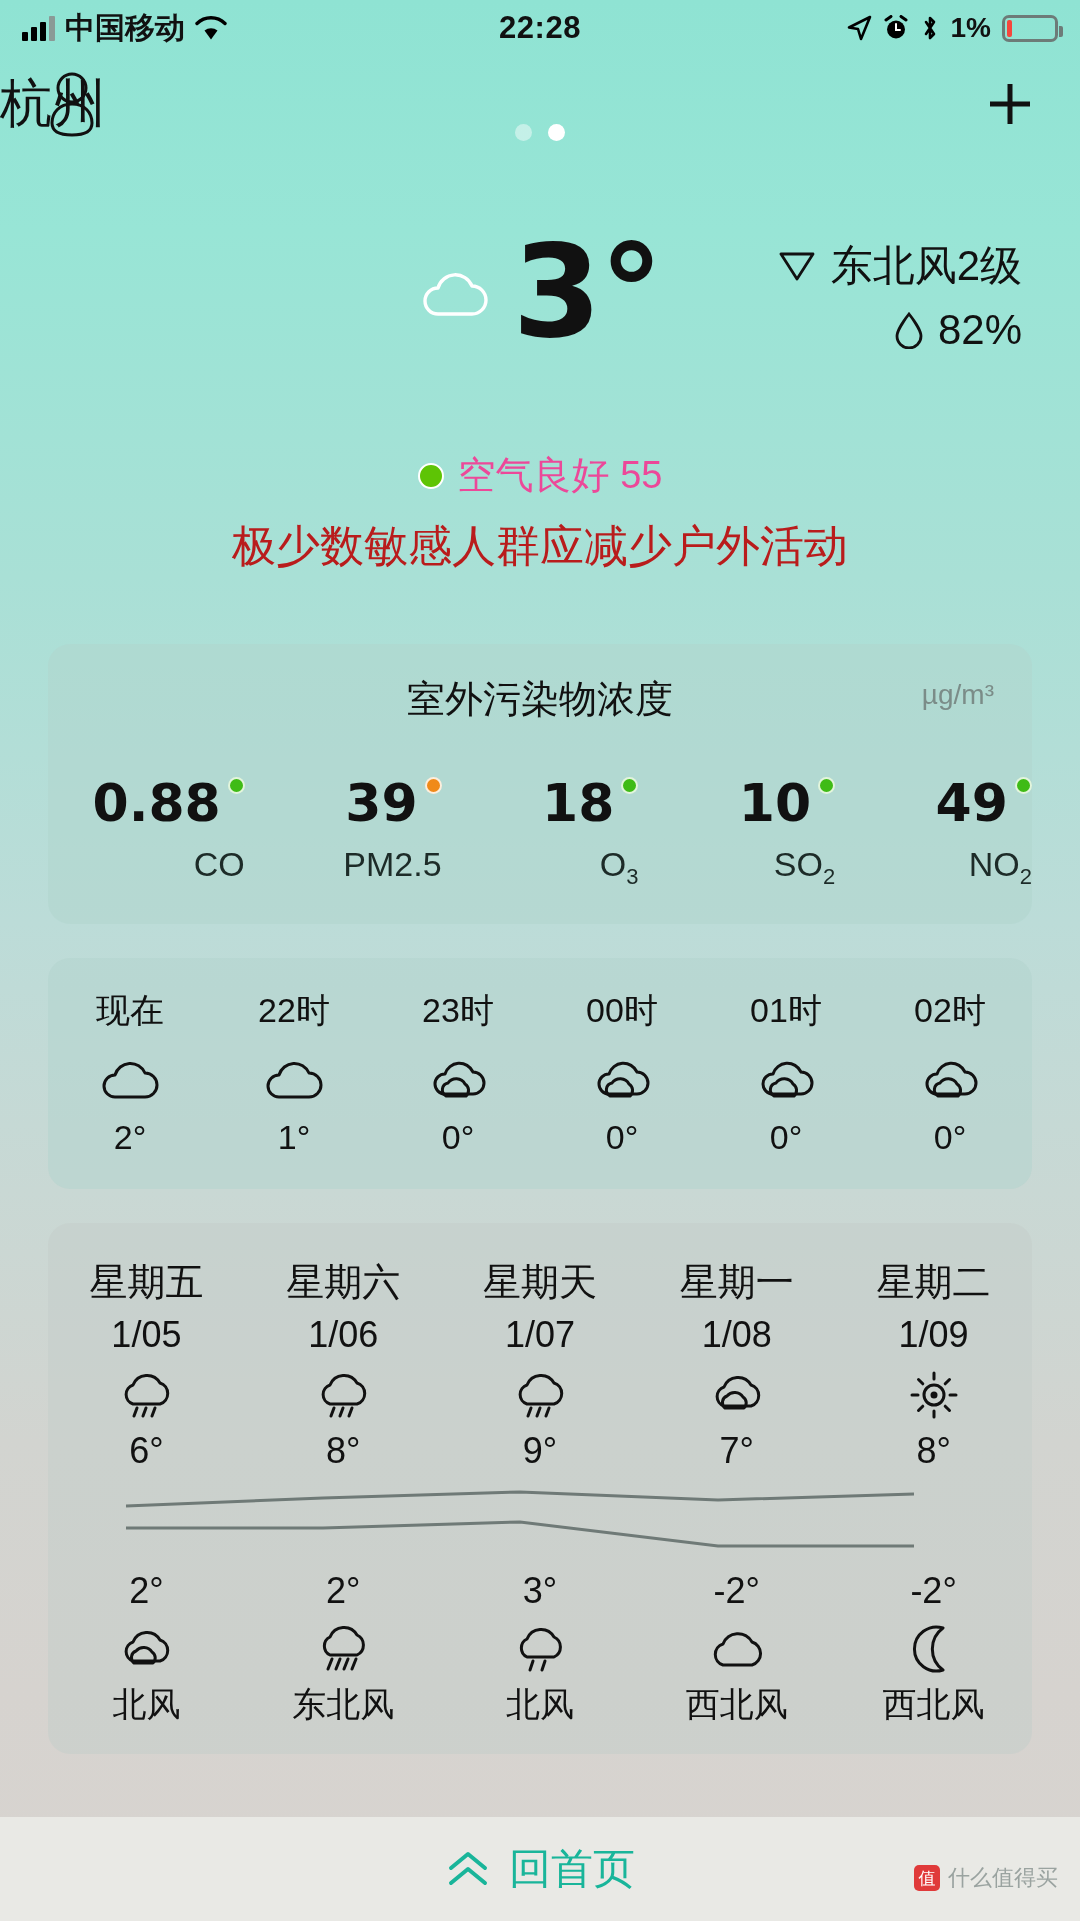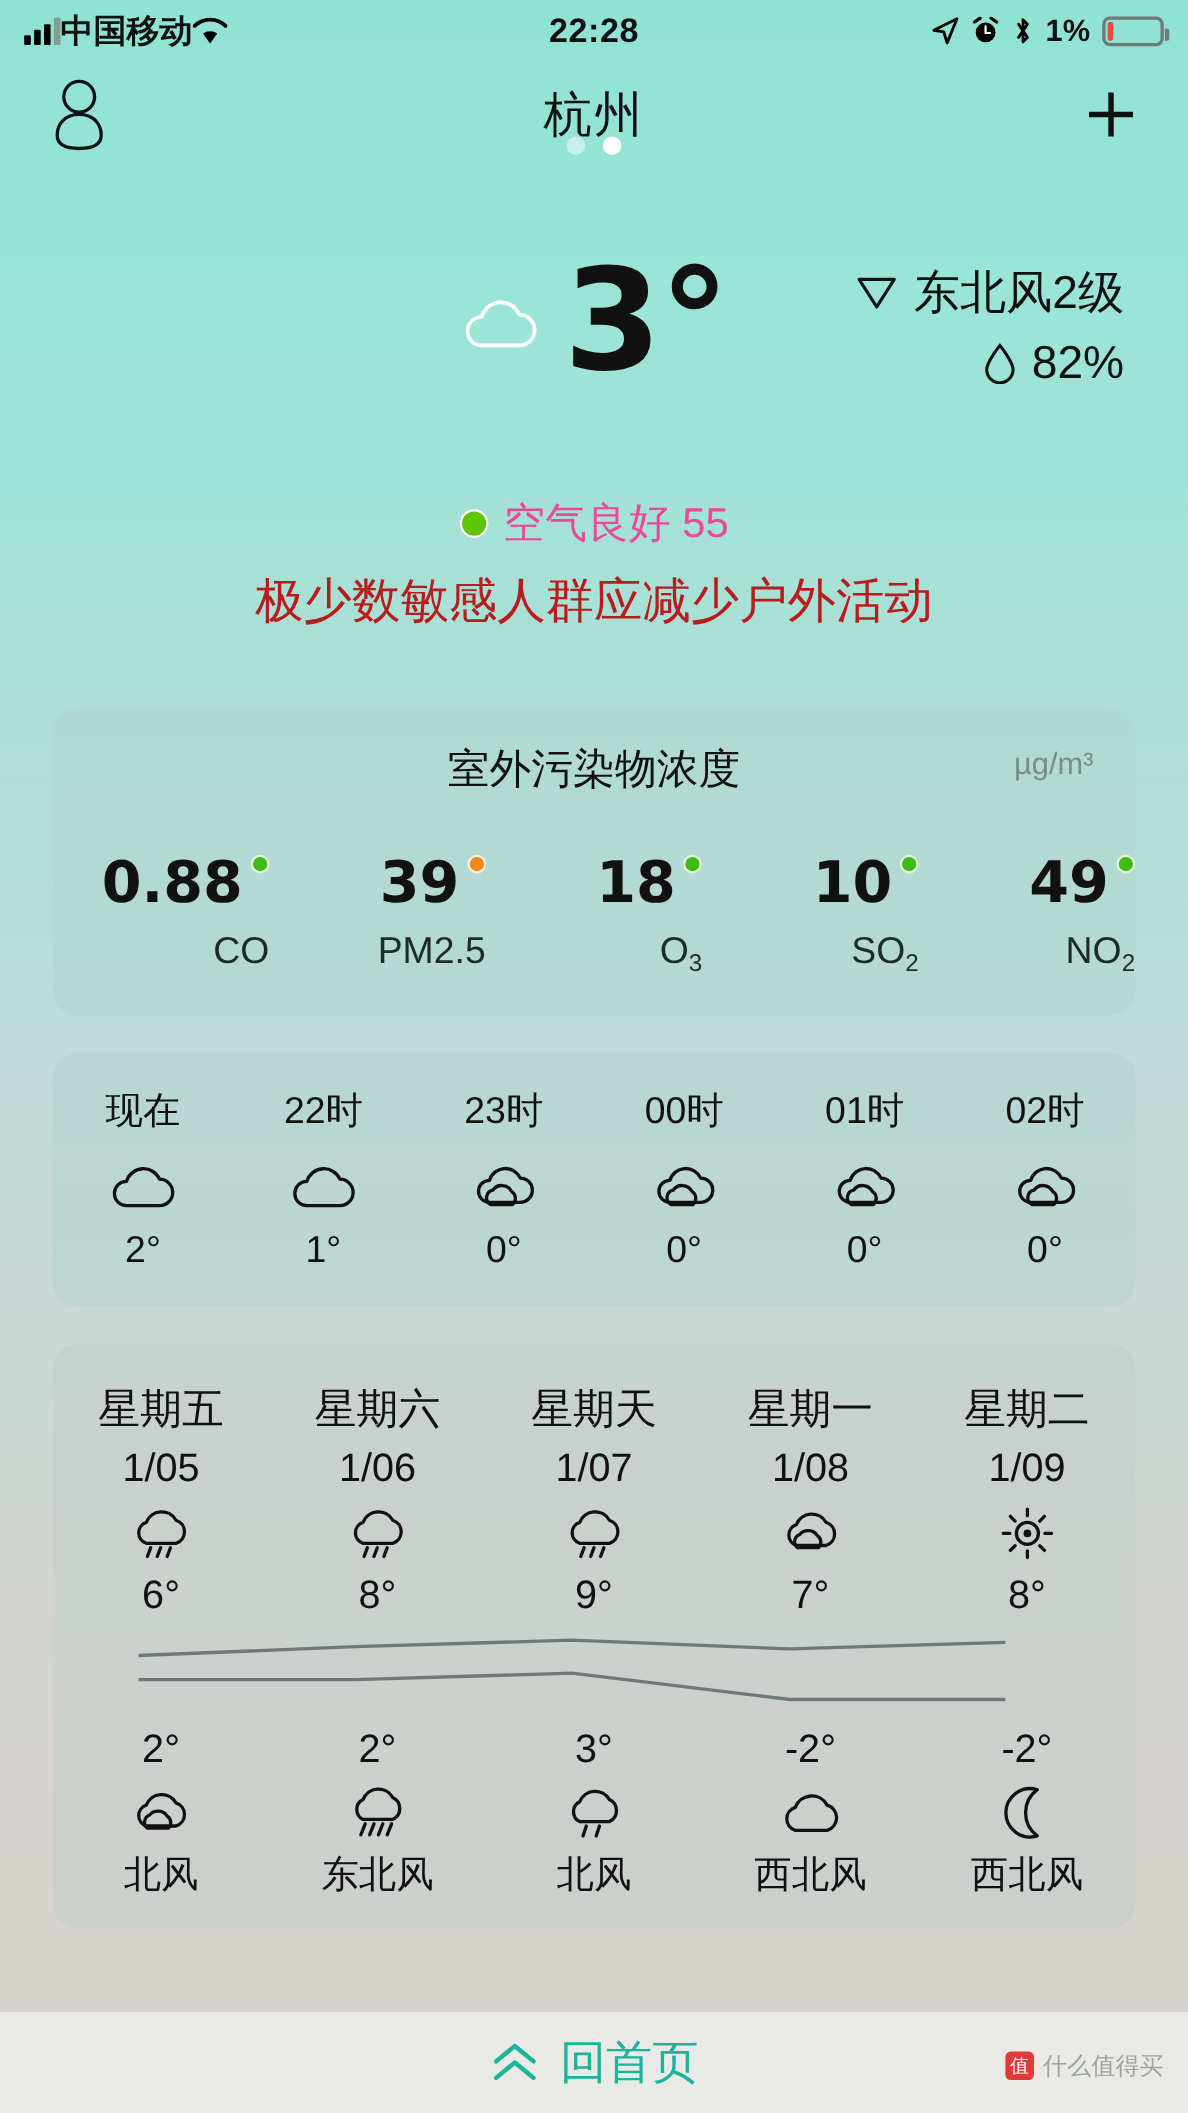--- a/index.html
+++ b/index.html
@@ -12,7 +12,7 @@
 
   
   .statusbar { height:56px; display:flex; align-items:center; padding:0 22px; font-size:30px; font-weight:700; }
-  .sb-left { display:flex; align-items:center; flex:1; }
+  .sb-left { display:flex; align-items:center; gap:10px; flex:1; }
   .sb-center { flex:0 0 auto; font-size:31px; letter-spacing:0.5px; font-weight:700; }
   .sb-right { display:flex; align-items:center; gap:11px; flex:1; justify-content:flex-end; font-size:28px; font-weight:700;}
   .bars { display:flex; align-items:flex-end; gap:3px; height:26px; }

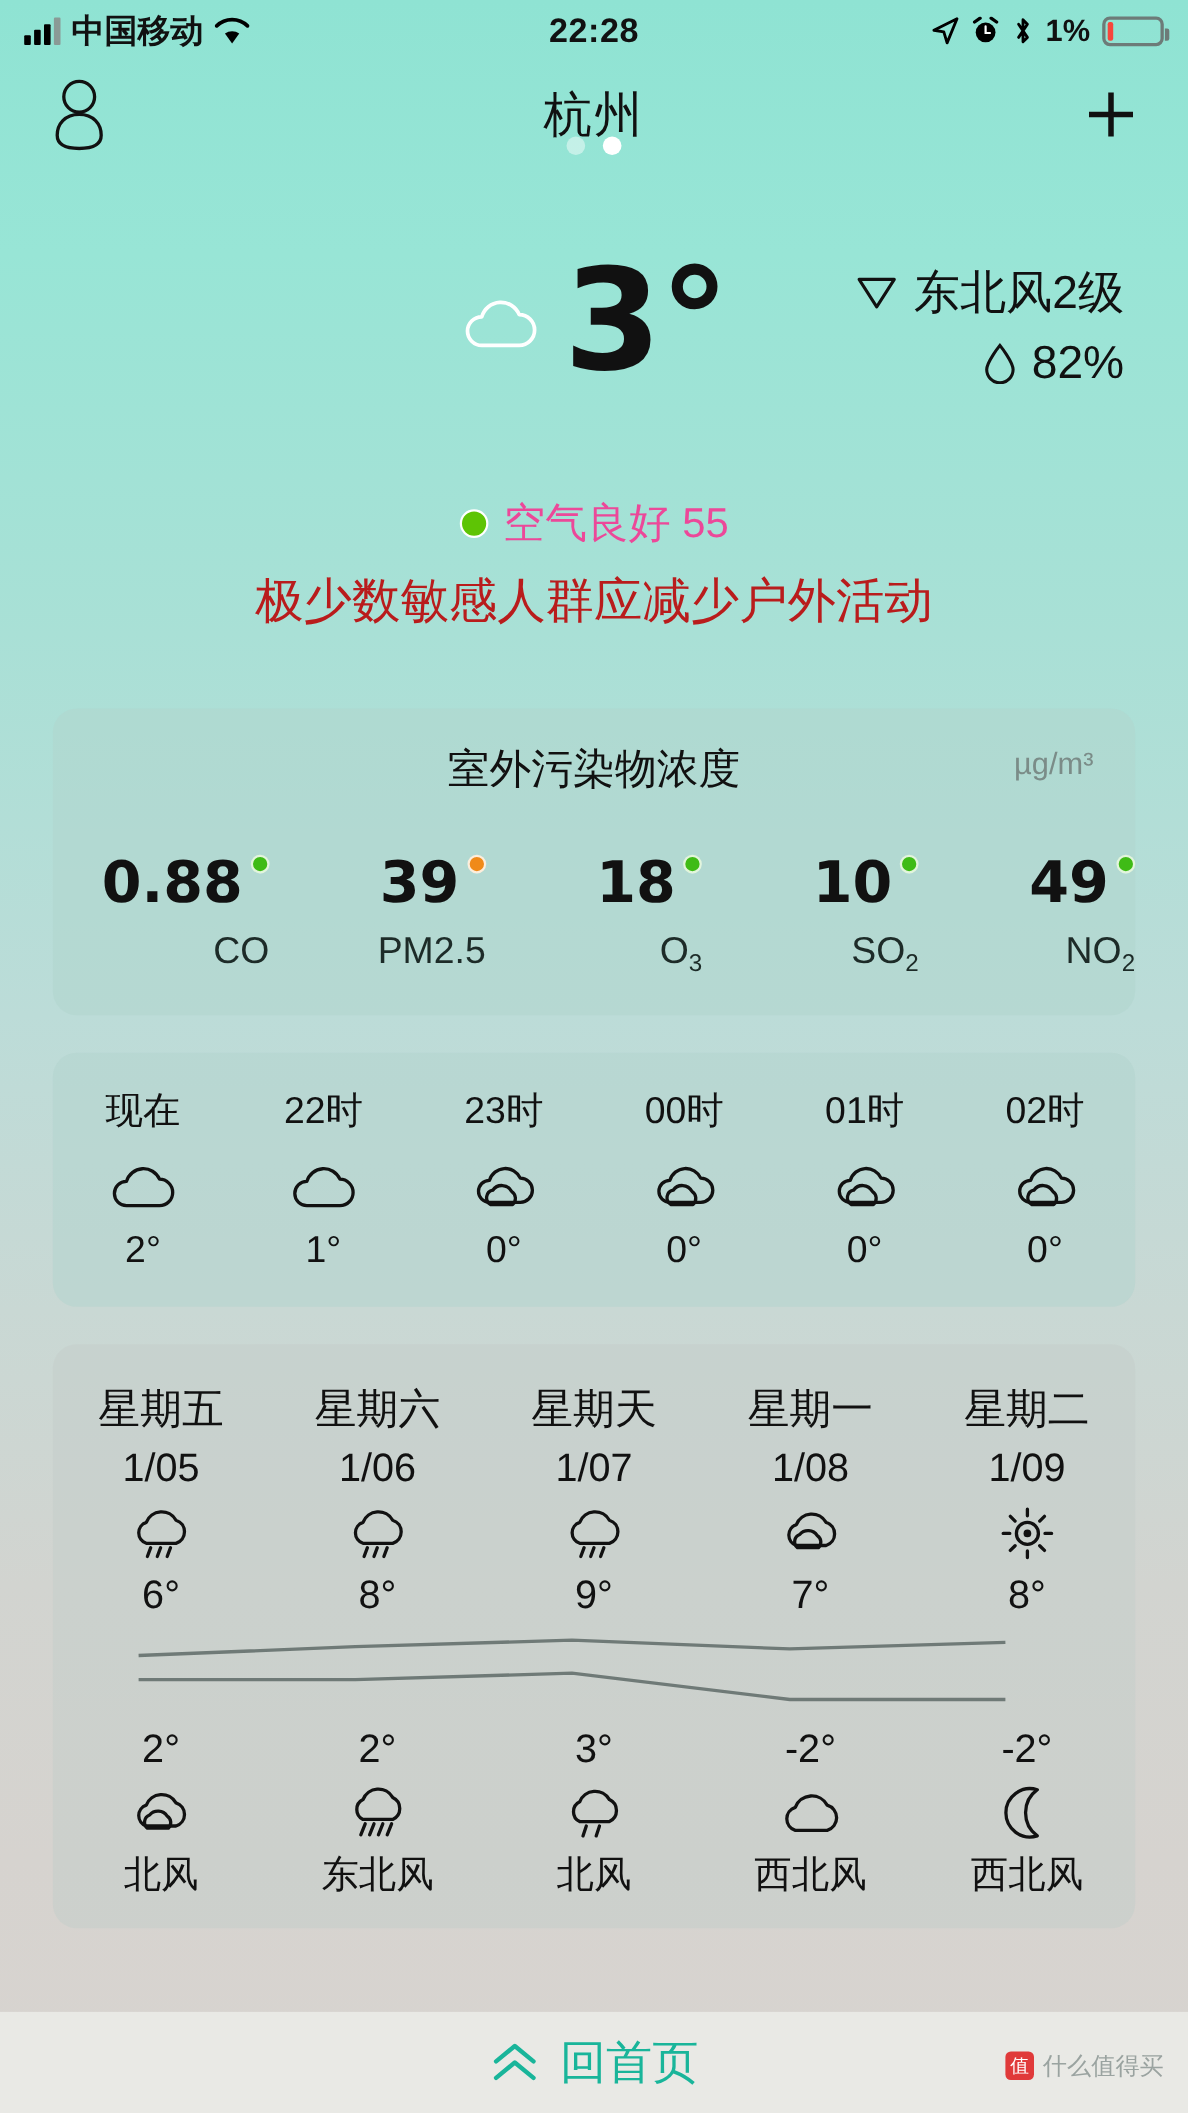--- a/index.html
+++ b/index.html
@@ -26,7 +26,7 @@
 
   
   .navbar { height:96px; display:flex; align-items:center; padding:0 44px; position:relative; }
-  .nav-title { position:absolute;left:0;right:0;text-align:center;font-size:44px;font-weight:500;letter-spacing:2px; }
+  .nav-title { position:absolute;left:0;right:0;text-align:left;font-size:52px;font-weight:500;letter-spacing:2px; }
   .plus { margin-left:auto; font-size:58px; font-weight:300; line-height:1; }
   .dots { position:absolute; left:0; right:0; top:124px; display:flex; justify-content:center; gap:16px; }
   .dots span { width:17px;height:17px;border-radius:50%;background:rgba(255,255,255,0.45); display:block;}

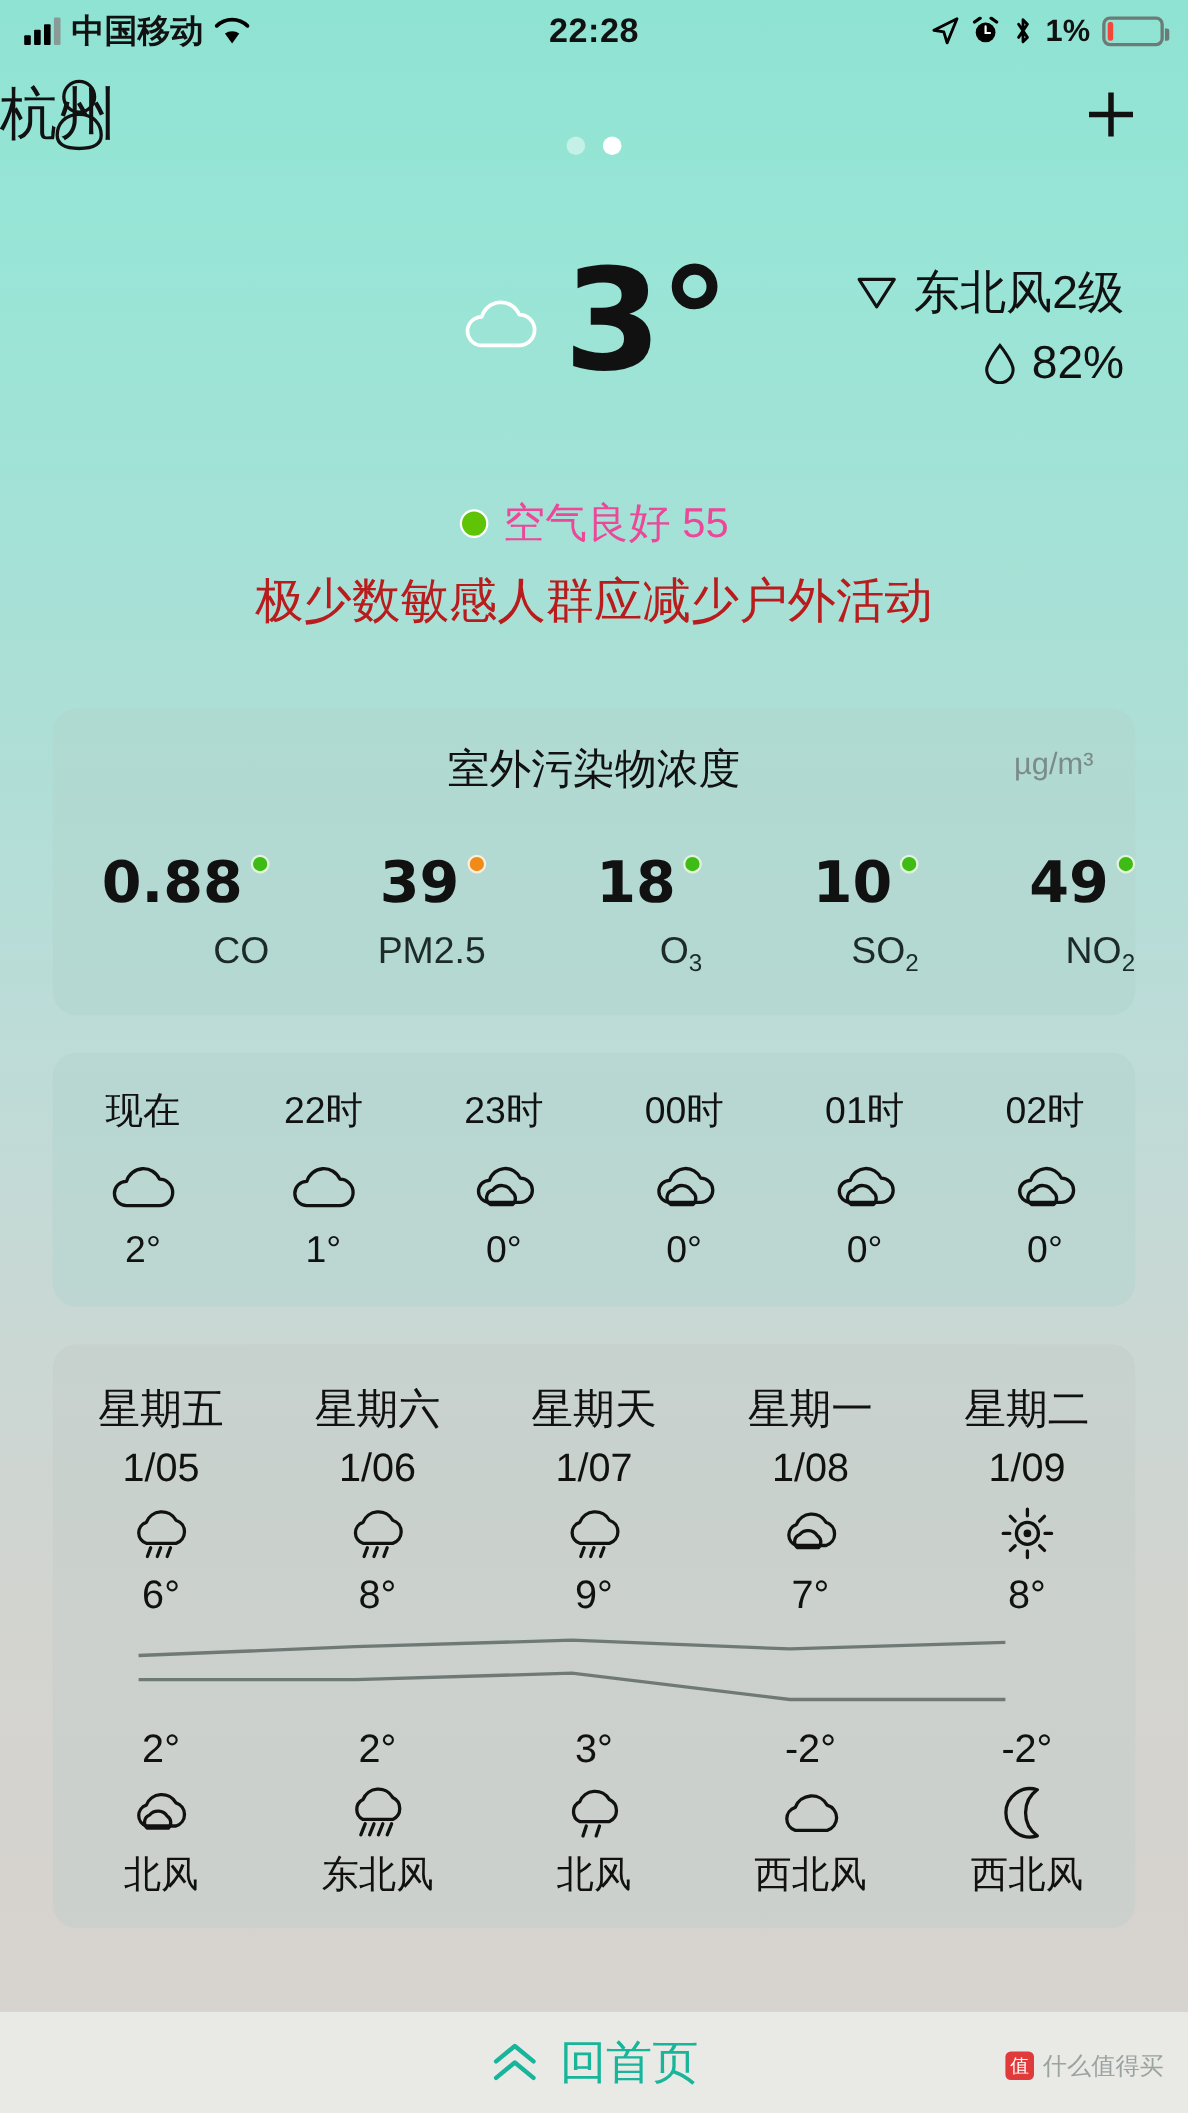--- a/index.html
+++ b/index.html
@@ -76,7 +76,7 @@
   .d-wind { font-size:34px; }
 
   
-  .footer { position:absolute; left:0; right:0; bottom:0; height:92px;
+  .footer { position:absolute; left:0; right:0; bottom:0; height:104px;
             display:flex;align-items:center;justify-content:center;gap:18px;
             background:#e9e9e5; color:#19b59a; font-size:42px; }
   .wm { position:absolute; right:22px; bottom:28px; display:flex;align-items:center;gap:8px;font-size:22px;color:#9aa3a0;}

